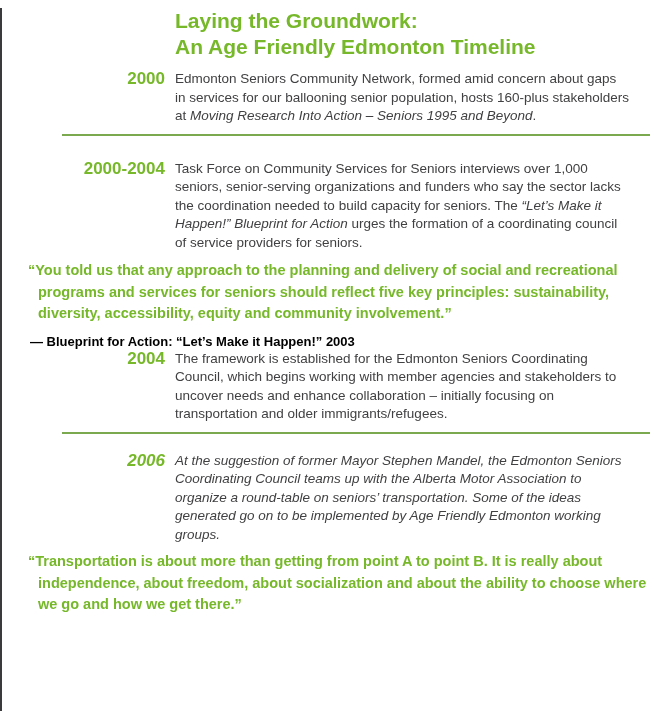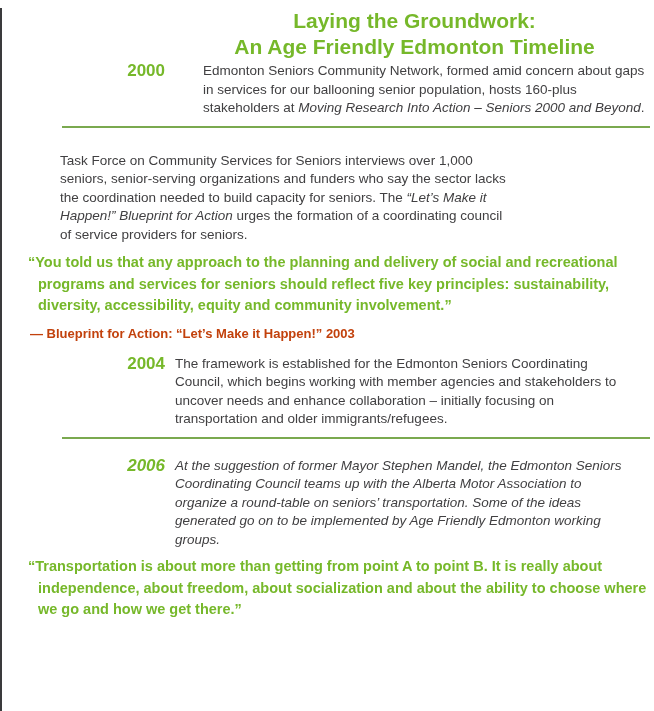--- a/index.html
+++ b/index.html
@@ -22,7 +22,6 @@
     font-size: 21px; line-height: 26px; font-weight: bold;
     color: #76b82a;
     white-space: pre-line;
-    text-align: center;
   }
   .intro {
     margin: 8px 0 0 175px;

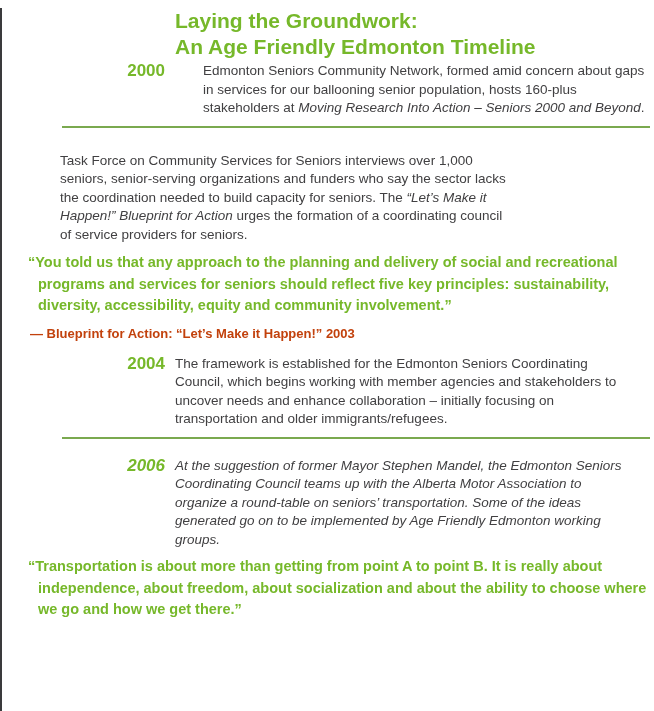--- a/index.html
+++ b/index.html
@@ -48,7 +48,7 @@
     margin: 8px 0 0 62px;
     background: #7aa94f;
   }
-  .m-entry0 { margin-top: 2px; gap: 28px; }
+  .m-entry0 { margin-top: 10px; }
   .m-entry1 { margin-top: 24px; }
   .m-entry2 { margin-top: 13px; }
   .m-entry3 { margin-top: 18px; font-style: italic; }

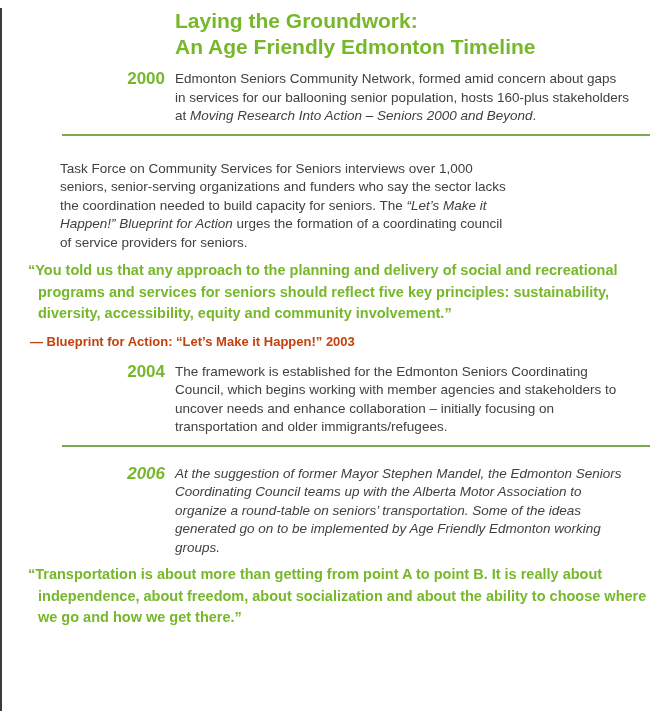--- a/index.html
+++ b/index.html
@@ -80,7 +80,7 @@
 
   <div class="entry m-entry0">
     <div class="year">2000</div>
-    <p class="body"><span>Edmonton Seniors Community Network, formed amid concern about gaps in services for our ballooning senior population, hosts 160-plus stakeholders at </span><span class="it">Moving Research Into Action – Seniors 2000 and Beyond</span><span>.</span></p>
+    <p class="body"><span>Edmonton Seniors Community Network, formed amid concern about gaps in services for our ballooning senior population, hosts 160-plus stakeholders at </span><span class="it">Moving Research Into Action – Seniors 1995 and Beyond</span><span>.</span></p>
   </div>
 
   <div class="divider"></div>

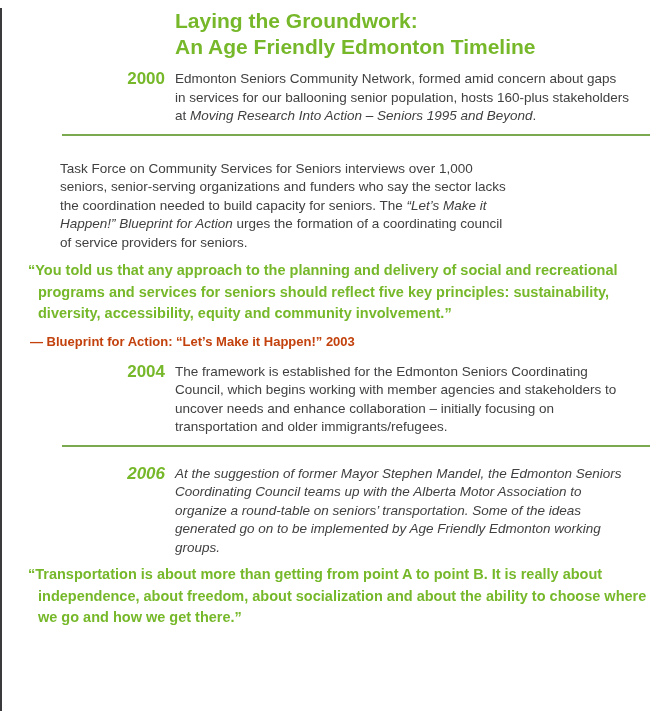--- a/index.html
+++ b/index.html
@@ -86,6 +86,7 @@
   <div class="divider"></div>
 
   <div class="entry m-entry1">
+    <div class="year">2000-2004</div>
     <p class="body"><span>Task Force on Community Services for Seniors interviews over 1,000 seniors, senior-serving organizations and funders who say the sector lacks the coordination needed to build capacity for seniors. The </span><span class="it">“Let’s Make it Happen!” Blueprint for Action</span><span> urges the formation of a coordinating council of service providers for seniors.</span></p>
   </div>
 

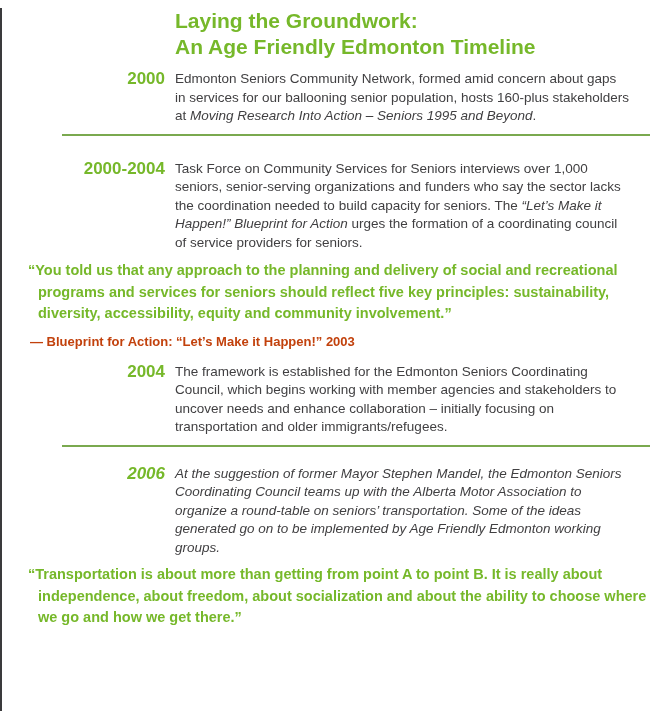--- a/index.html
+++ b/index.html
@@ -63,7 +63,7 @@
   .attribution {
     margin: 8px 0 0 30px;
     font-size: 13px; line-height: 17px; font-weight: bold;
-    color: #c2410c;
+    color: #000000;
     white-space: nowrap;
   }
   .attribution.m-a2 { margin-top: 6px; }

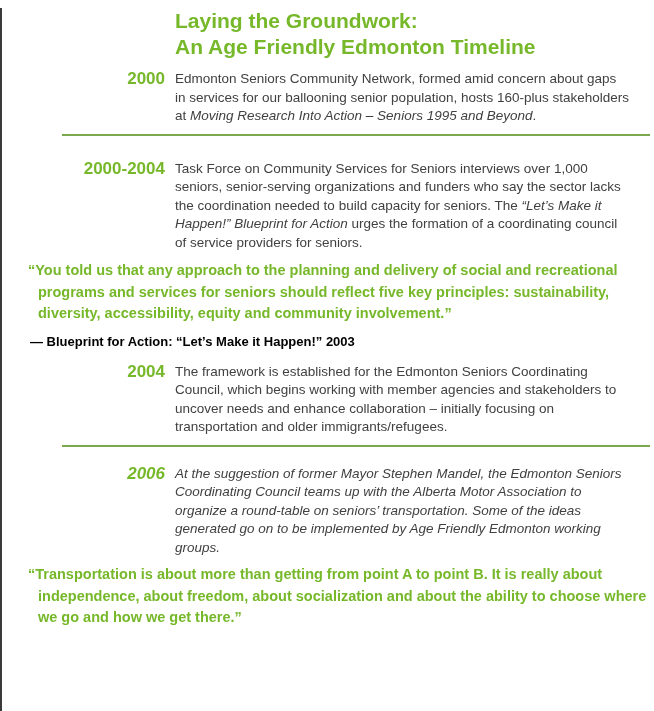--- a/index.html
+++ b/index.html
@@ -50,7 +50,7 @@
   }
   .m-entry0 { margin-top: 10px; }
   .m-entry1 { margin-top: 24px; }
-  .m-entry2 { margin-top: 13px; }
+  .m-entry2 { }
   .m-entry3 { margin-top: 18px; font-style: italic; }
   .quote {
     margin: 8px 0 0 28px;

